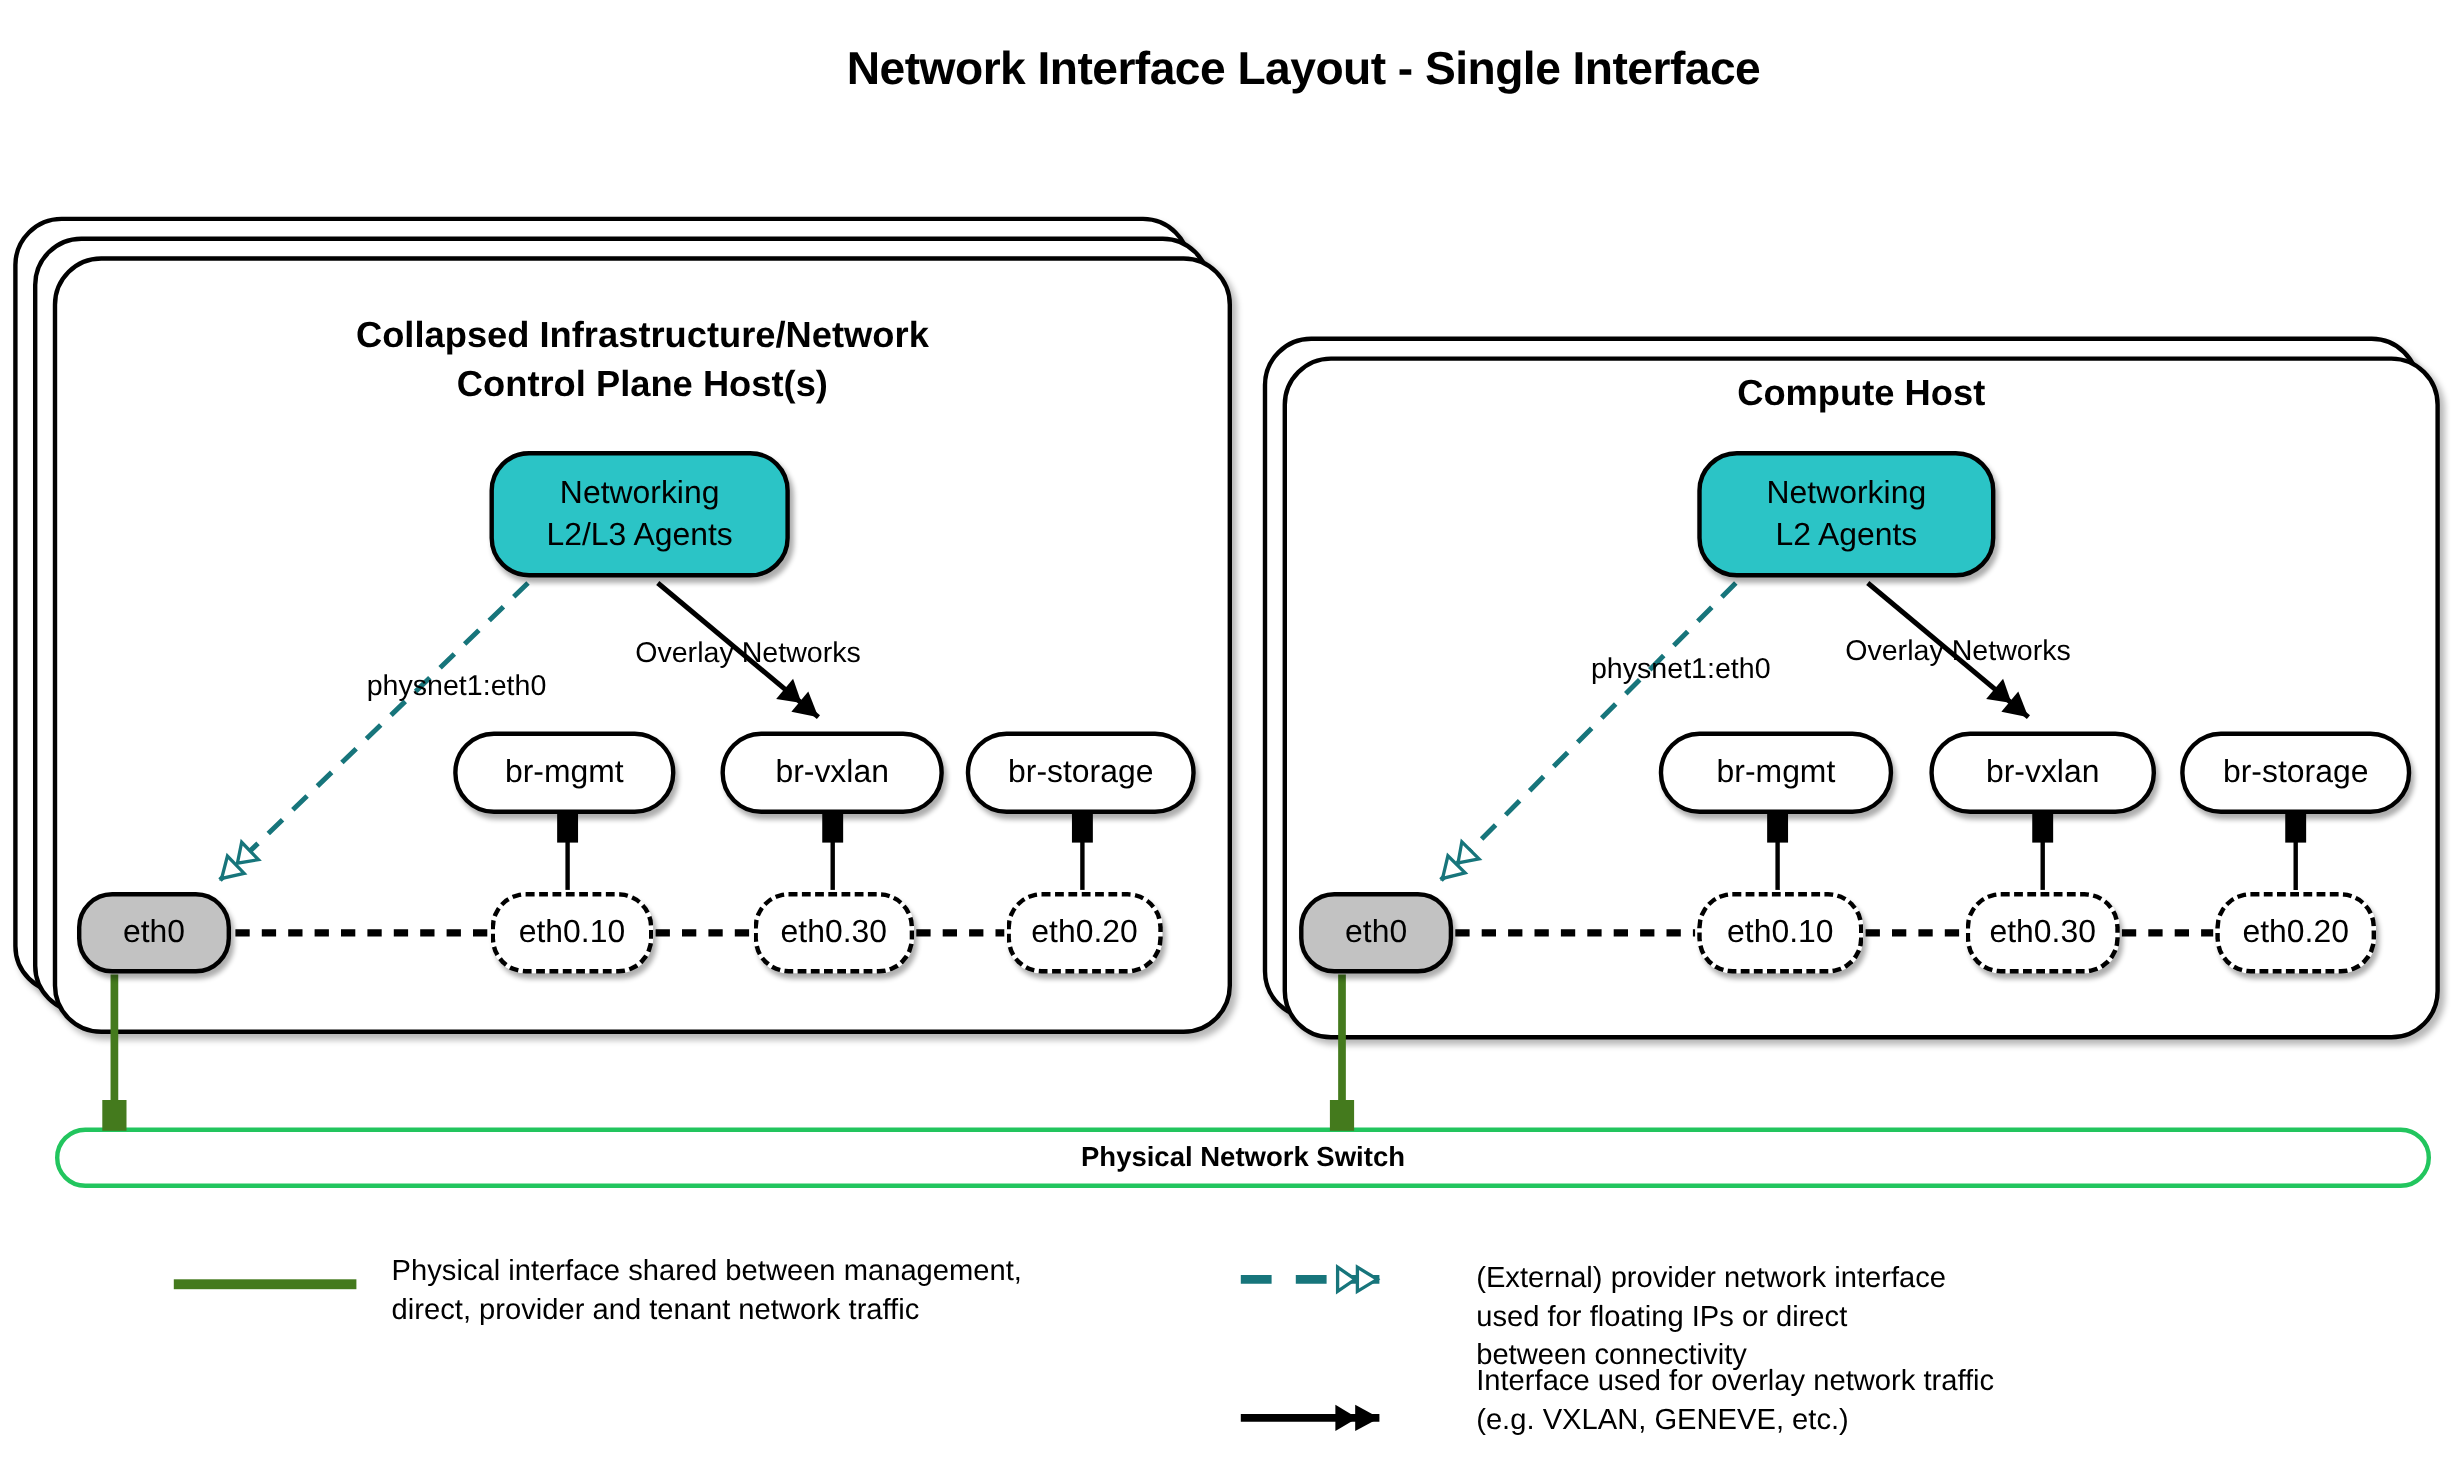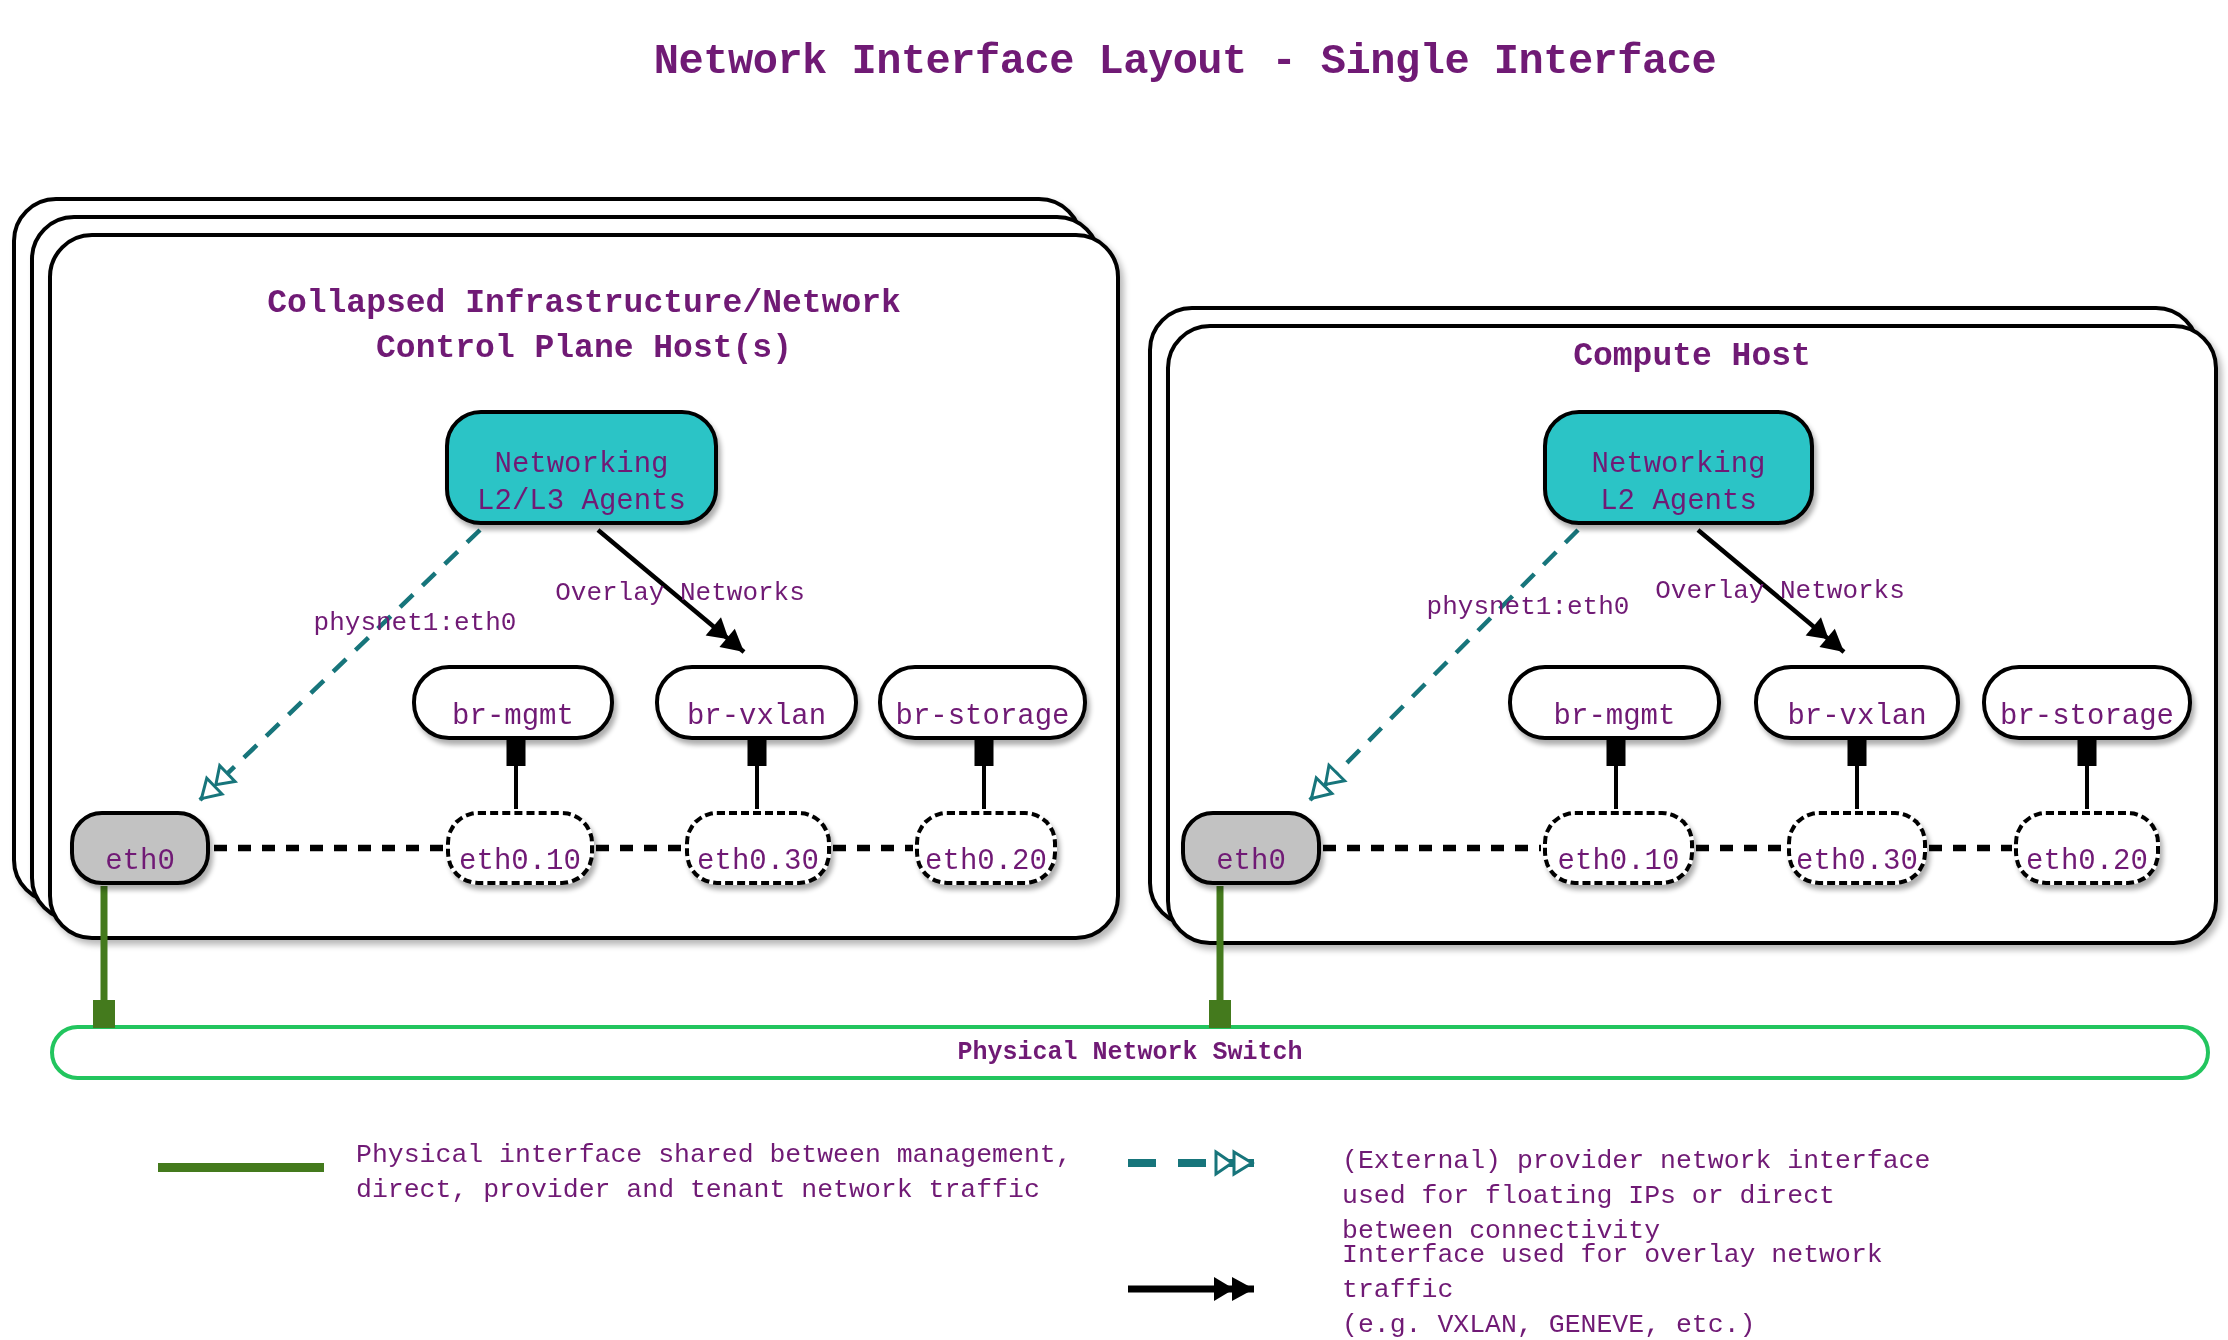--- a/index.html
+++ b/index.html
@@ -5,7 +5,7 @@
   html,body { margin:0; padding:0; background:#ffffff; }
   .canvas {
     position:relative; width:2228px; height:1340px; background:#fff;
-    font-family:Liberation Mono, monospace; color:#701a75; overflow:hidden;
+    font-family:Liberation Sans, sans-serif; color:#000000; overflow:hidden;
   }
   .main-title {
     position:absolute; left:71px; top:38px; width:2228px;

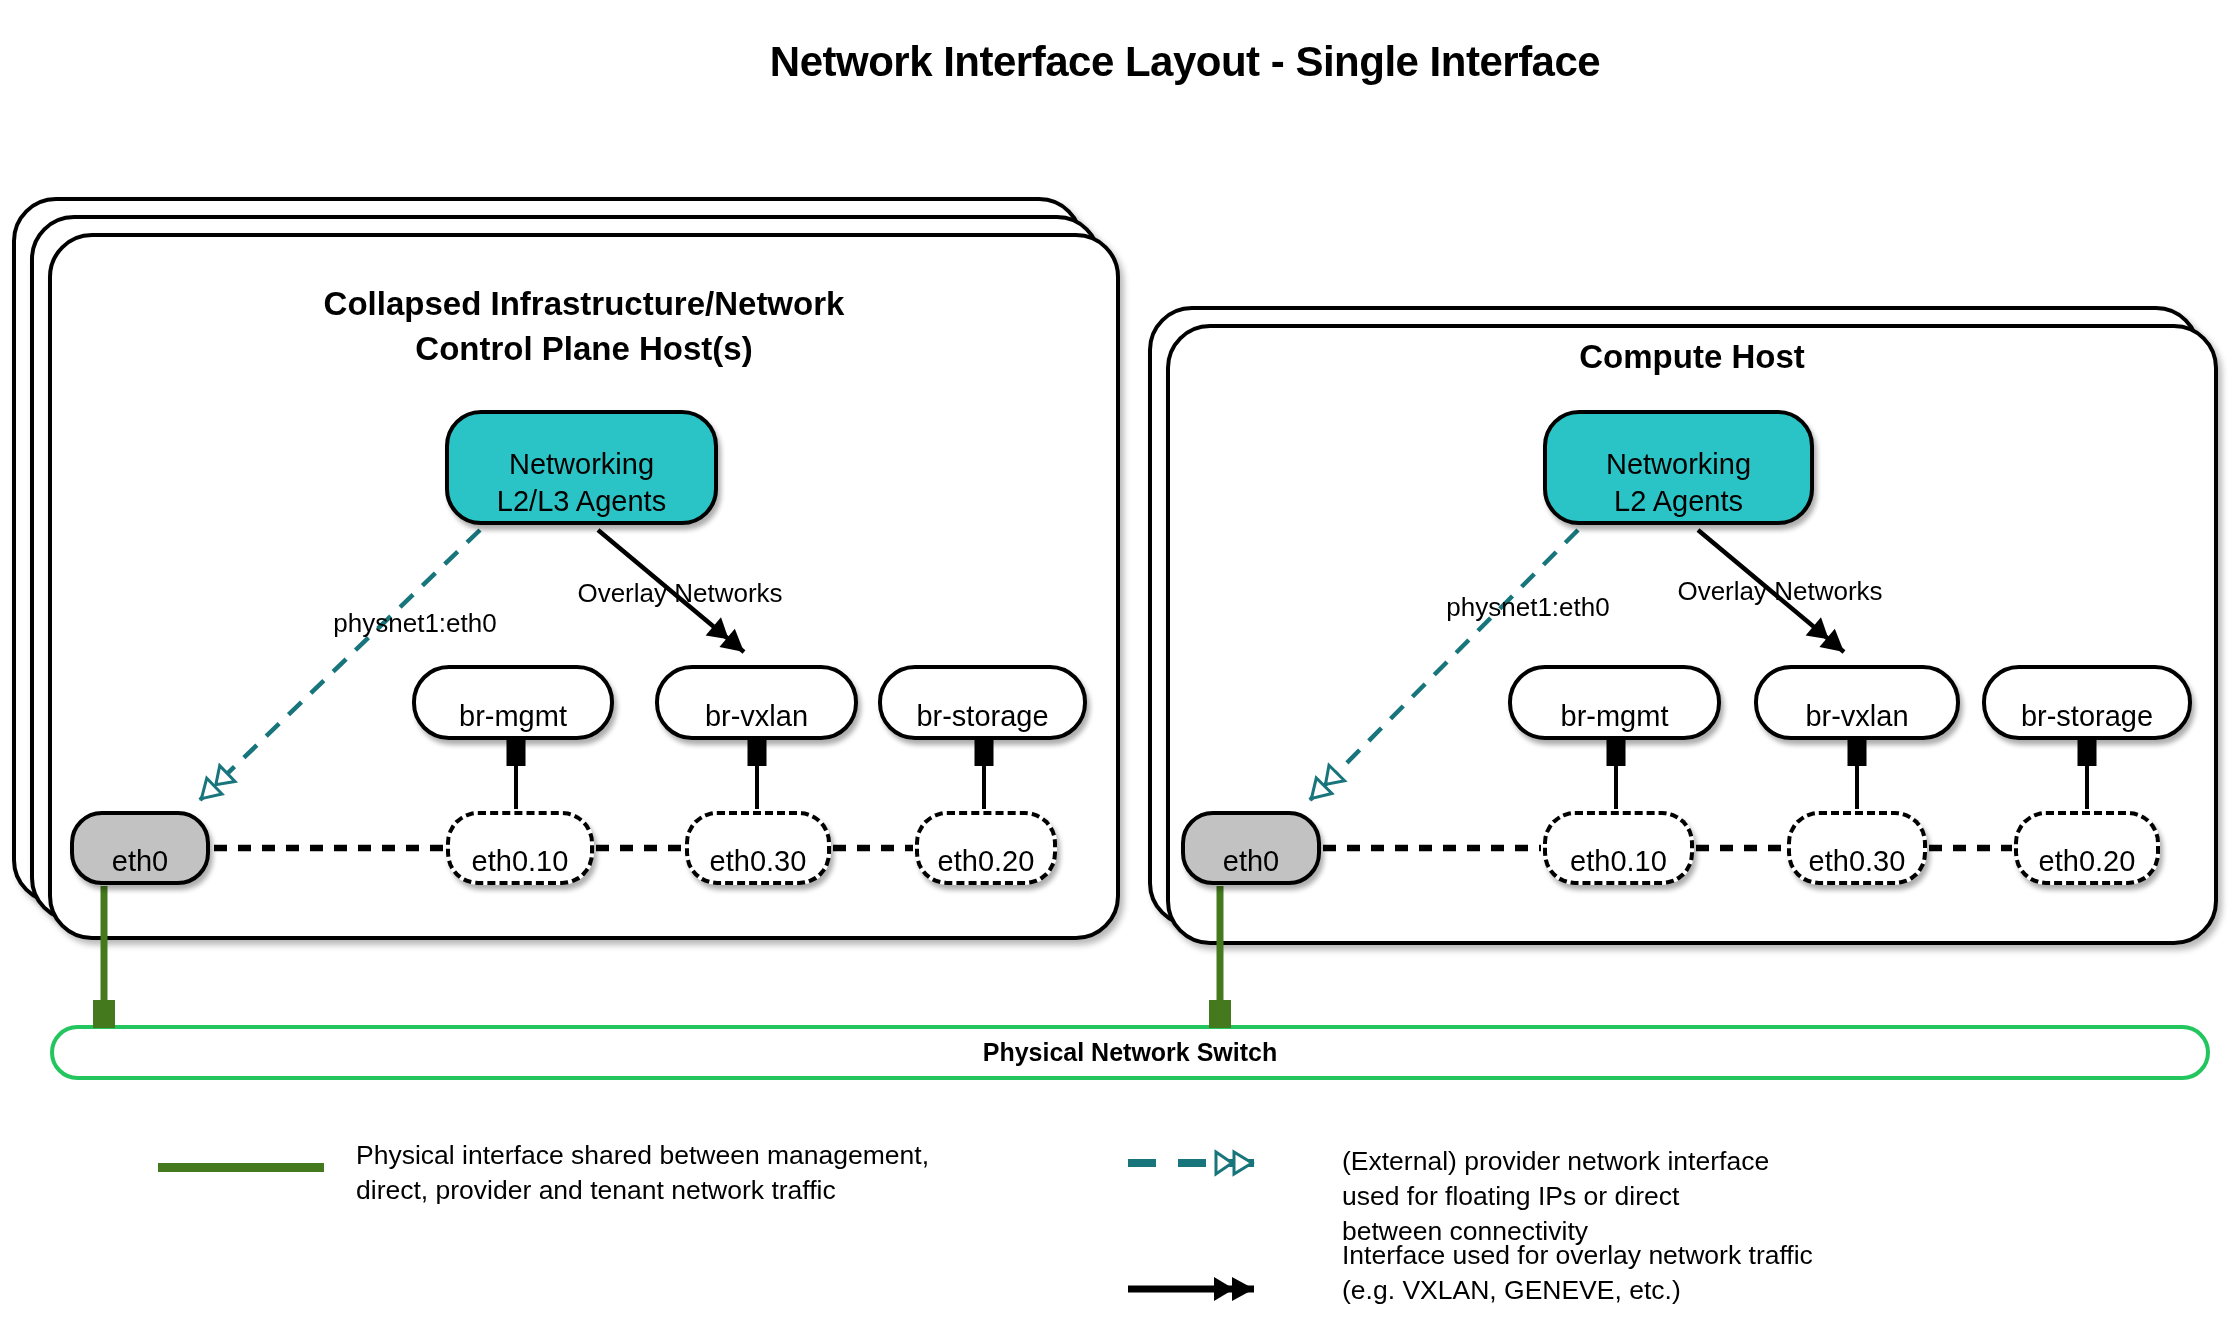--- a/index.html
+++ b/index.html
@@ -19,7 +19,7 @@
     position:absolute; text-align:center; font-weight:bold; font-size:33px; line-height:1.35;
   }
   .node {
-    position:absolute; display:flex; flex-direction:column; align-items:center; justify-content:flex-end;
+    position:absolute; display:flex; flex-direction:column; align-items:center; justify-content:center;
     box-sizing:border-box; background:#fff; border:4px solid #000; font-size:29px; text-align:center;
     box-shadow:3px 5px 5px rgba(0,0,0,0.32); line-height:1.3;
   }

